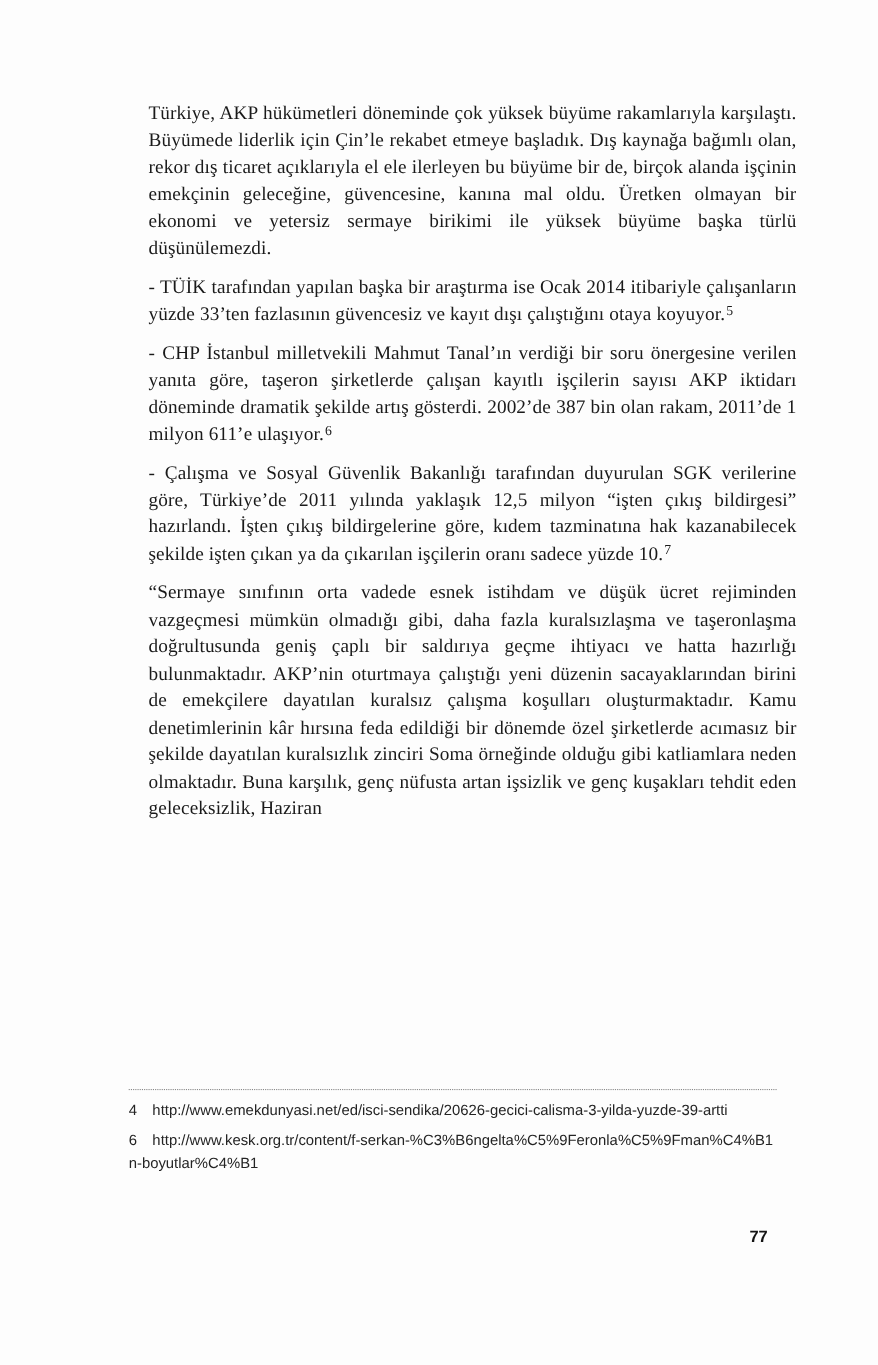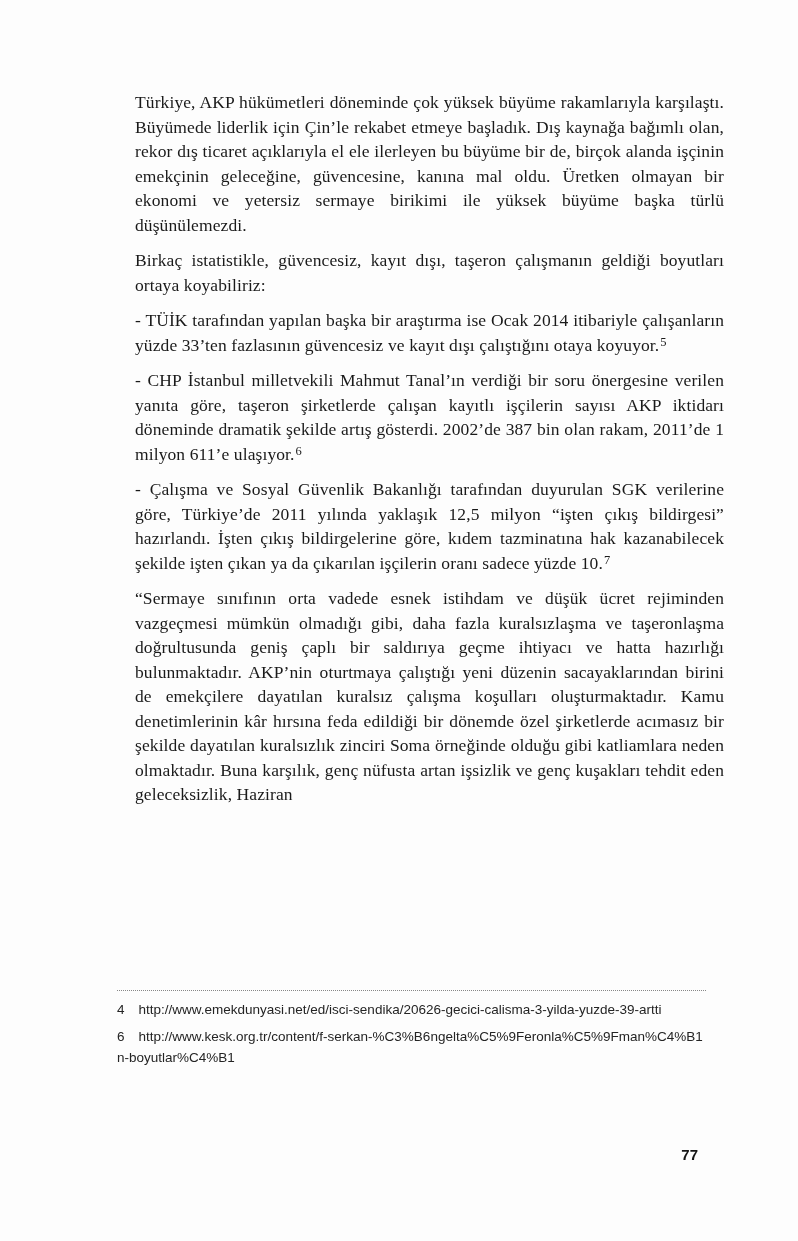--- a/index.html
+++ b/index.html
@@ -89,7 +89,6 @@
 
   <main class="content" lang="tr">
     <p>Türkiye, AKP hükümetleri döneminde çok yüksek büyüme rakamlarıyla karşılaştı. Büyümede liderlik için Çin’le rekabet etmeye başladık. Dış kaynağa bağımlı olan, rekor dış ticaret açıklarıyla el ele ilerleyen bu büyüme bir de, birçok alanda işçinin emekçinin geleceğine, güvencesine, kanına mal oldu. Üretken olmayan bir ekonomi ve yetersiz sermaye birikimi ile yüksek büyüme başka türlü düşünülemezdi.</p>
-    <p>Birkaç istatistikle, güvencesiz, kayıt dışı, taşeron çalışmanın geldiği boyutları ortaya koyabiliriz:</p>
     <p><span>- TÜİK tarafından yapılan başka bir araştırma ise Ocak 2014 itibariyle çalışanların yüzde 33’ten fazlasının güvencesiz ve kayıt dışı çalıştığını otaya koyuyor.</span><sup>5</sup></p>
     <p><span>- CHP İstanbul milletvekili Mahmut Tanal’ın verdiği bir soru önergesine verilen yanıta göre, taşeron şirketlerde çalışan kayıtlı işçilerin sayısı AKP iktidarı döneminde dramatik şekilde artış gösterdi. 2002’de 387 bin olan rakam, 2011’de 1 milyon 611’e ulaşıyor.</span><sup>6</sup></p>
     <p><span>- Çalışma ve Sosyal Güvenlik Bakanlığı tarafından duyurulan SGK verilerine göre, Türkiye’de 2011 yılında yaklaşık 12,5 milyon “işten çıkış bildirgesi” hazırlandı. İşten çıkış bildirgelerine göre, kıdem tazminatına hak kazanabilecek şekilde işten çıkan ya da çıkarılan işçilerin oranı sadece yüzde 10.</span><sup>7</sup></p>

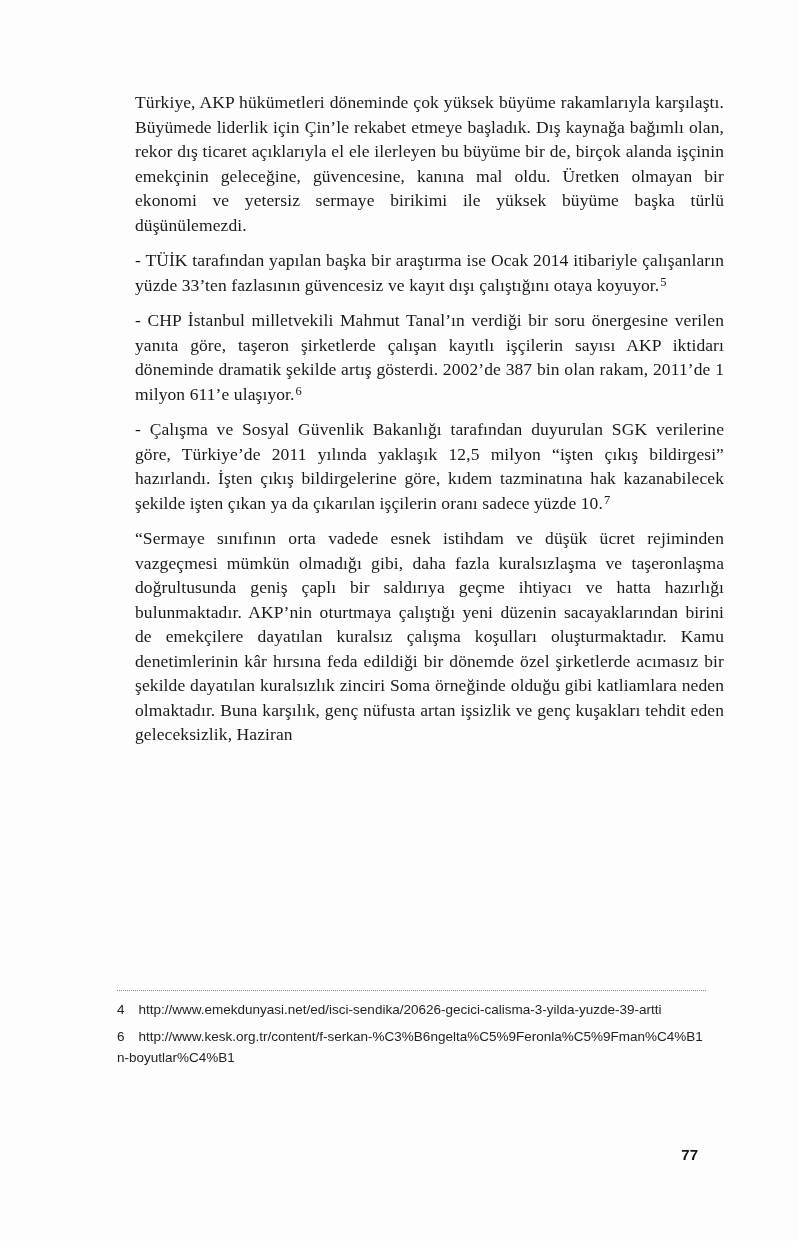--- a/index.html
+++ b/index.html
@@ -75,7 +75,7 @@
   .page-number {
     position: absolute;
     right: 100px;
-    top: 1146px;
+    top: 1116px;
     font-family: "Liberation Sans", "DejaVu Sans", sans-serif;
     font-weight: bold;
     font-size: 15px;

